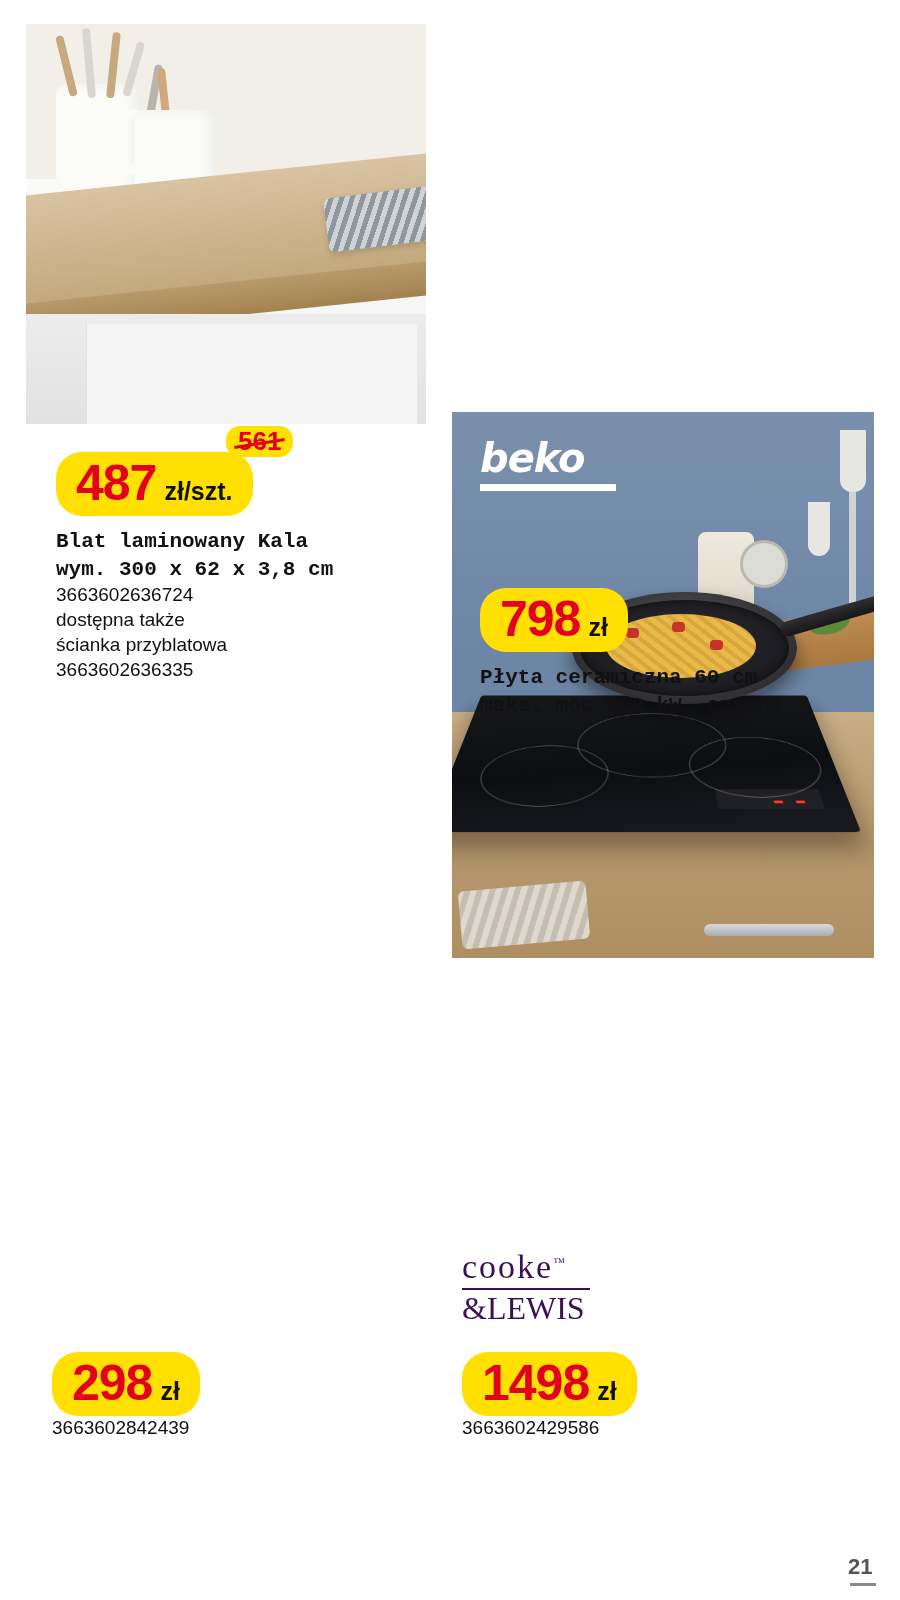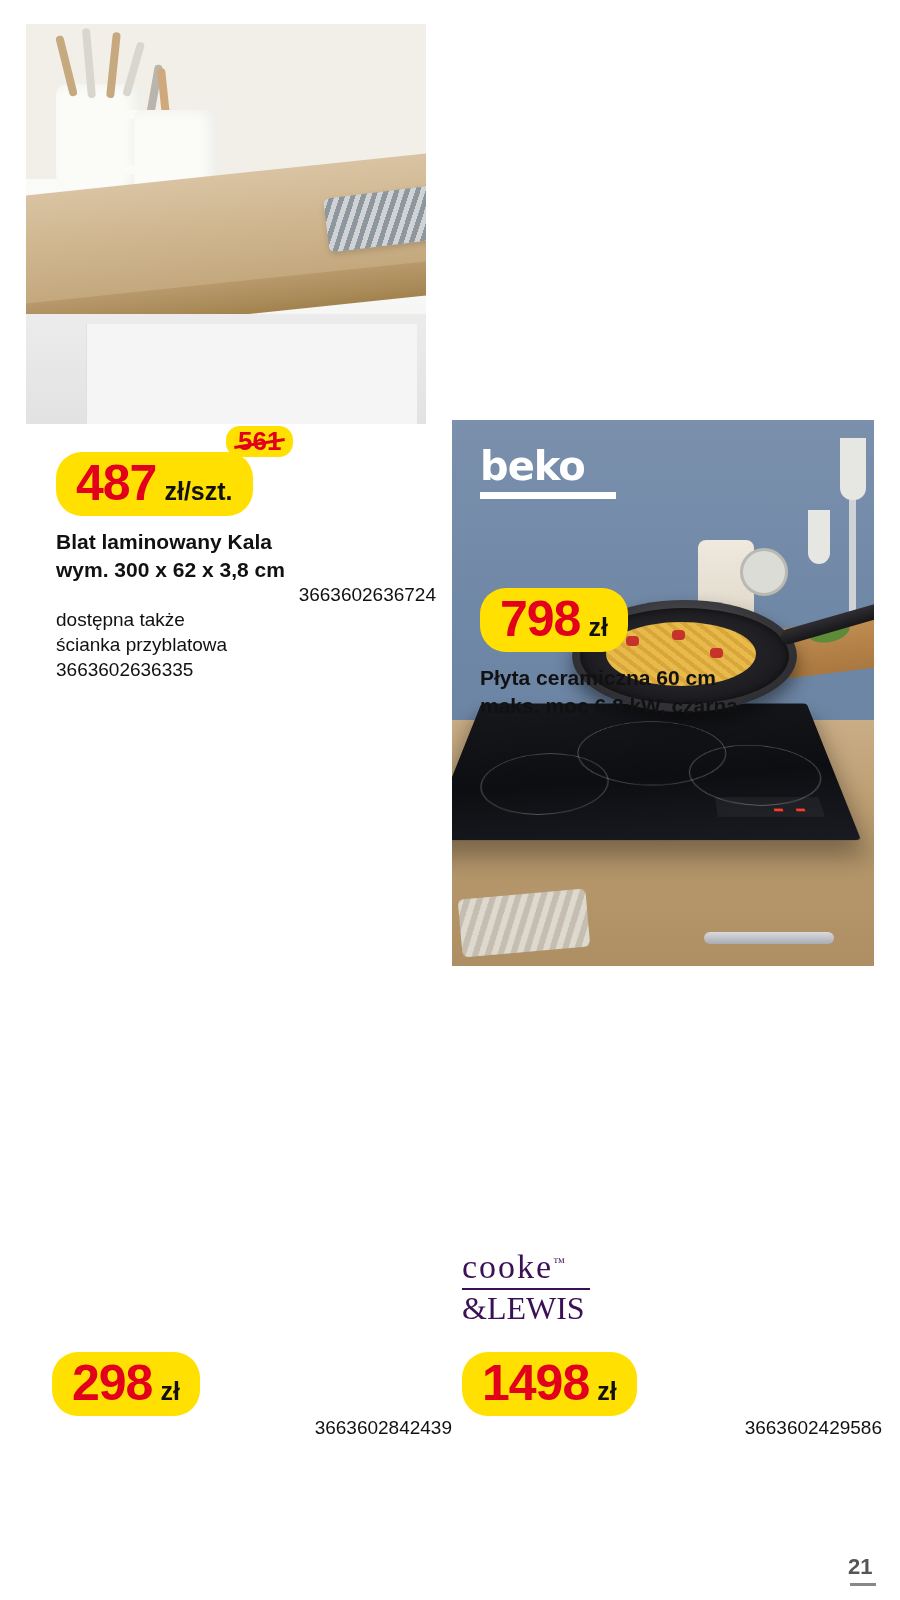--- a/index.html
+++ b/index.html
@@ -228,8 +228,9 @@
 
   
   #photo-hob {
-    left: 452px; top: 20px; width: 422px; height: 546px;
+    left: 452px; top: 12px; width: 422px; height: 546px;
     background: linear-gradient(180deg,#7a90ad 0%, #6d86a5 45%, #6a82a1 100%);
+    font-style: italic;
   }
   .hob-counter {
     position:absolute; left:0; top:300px; width:100%; height:246px;

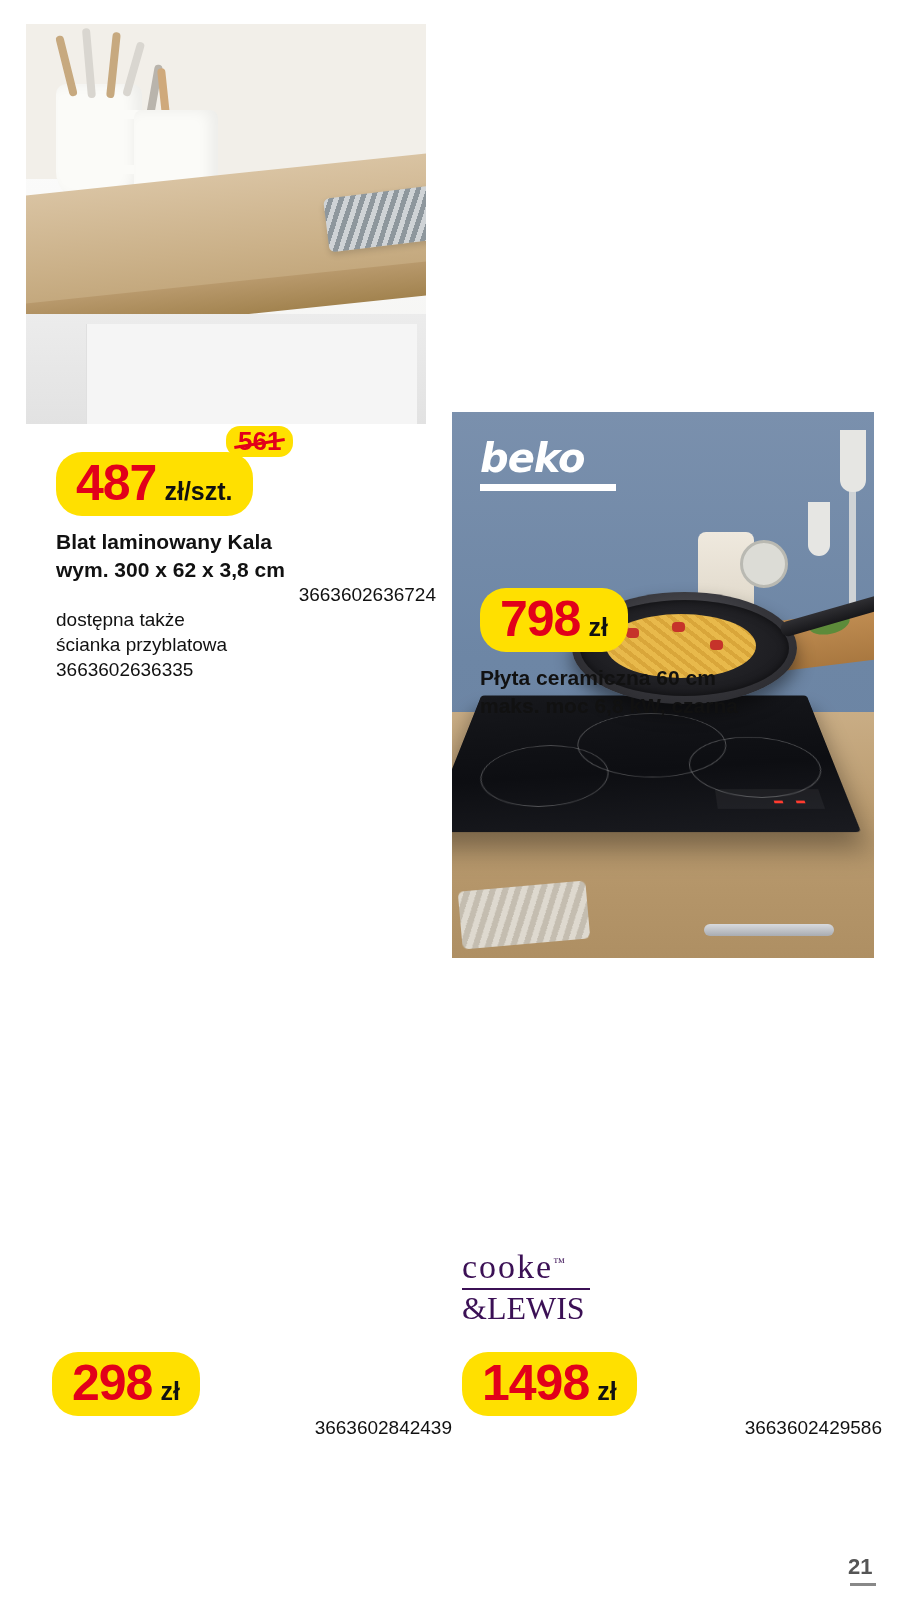--- a/index.html
+++ b/index.html
@@ -89,6 +89,7 @@
     line-height: 1.32;
     margin-top: 12px;
     color: #111;
+    font-family: Liberation Mono, monospace;
   }
   .code {
     font-size: 19px;

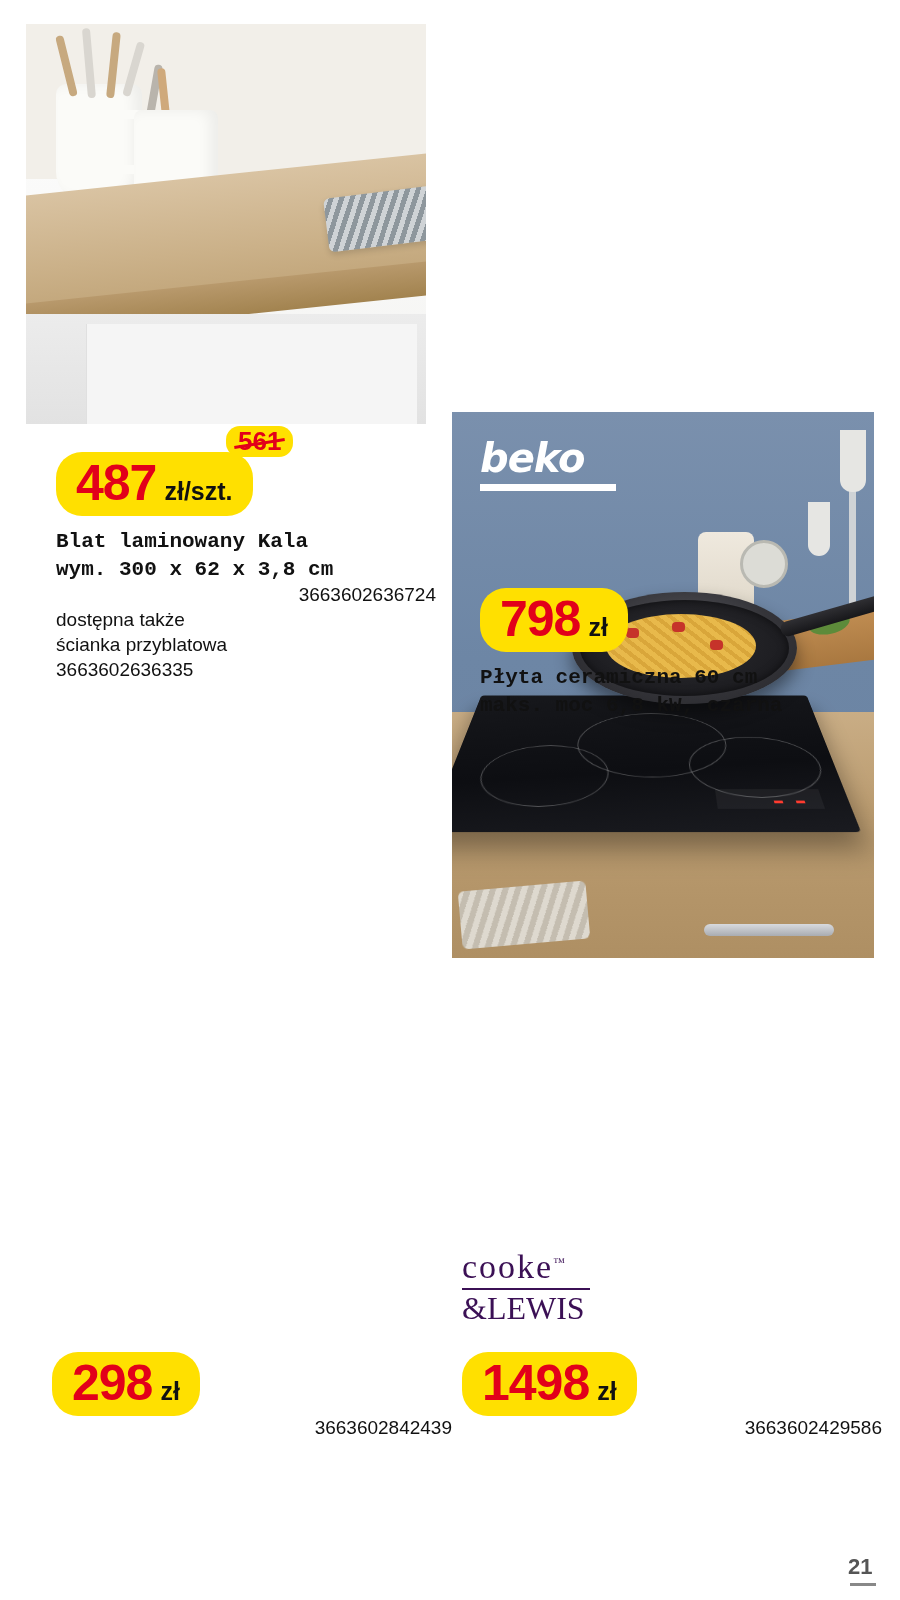--- a/index.html
+++ b/index.html
@@ -96,7 +96,6 @@
     line-height: 1.3;
     color: #111;
     font-weight: normal;
-    text-align: right;
   }
   .extra {
     font-size: 19px;

